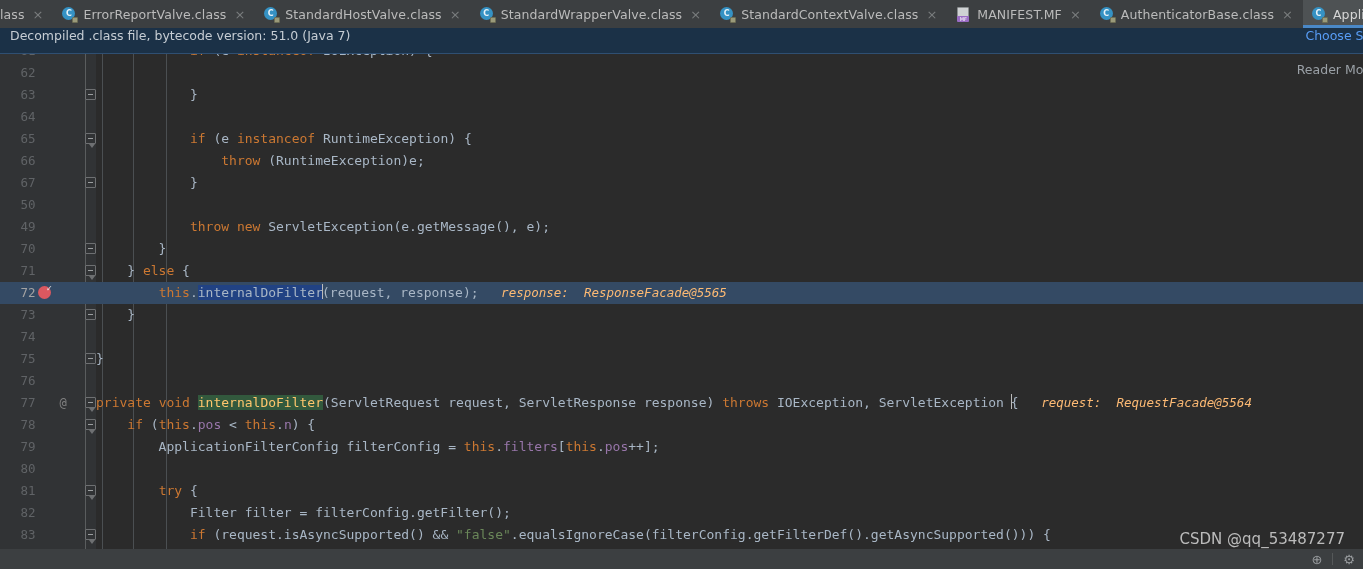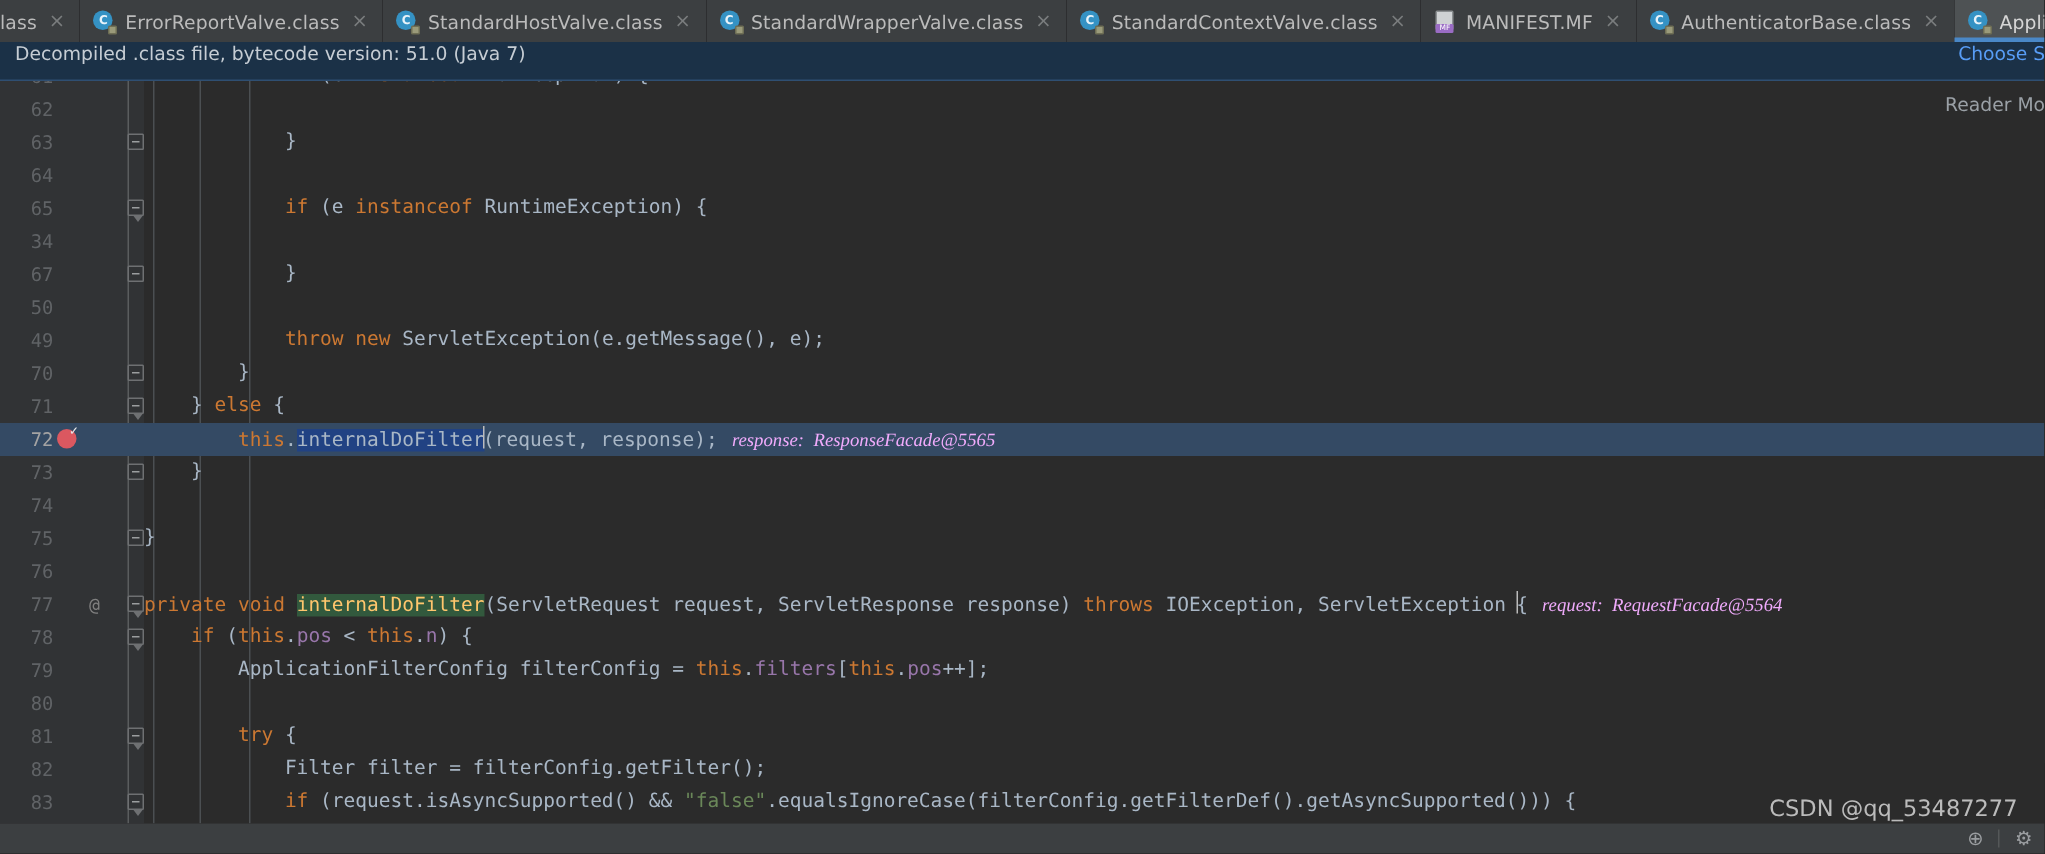--- a/index.html
+++ b/index.html
@@ -293,7 +293,7 @@
         <div class="line"><span class="lno">63</span><span class="fmark" style="left: 85px;"></span><span class="code" style="margin-left: 96px;"><span class="pln">            }</span></span></div>
         <div class="line"><span class="lno">64</span><span class="code" style="margin-left: 96px;"></span></div>
         <div class="line"><span class="lno">65</span><span class="fmark arrow" style="left: 85px;"></span><span class="code" style="margin-left: 96px;"><span class="pln">            </span><span class="kw">if</span><span class="pln"> (e </span><span class="kw">instanceof</span><span class="pln"> RuntimeException) {</span></span></div>
-        <div class="line"><span class="lno">34</span></div>
+        <div class="line"><span class="lno">66</span></div>
         <div class="line"><span class="lno">67</span><span class="fmark" style="left: 85px;"></span><span class="code" style="margin-left: 96px;"><span class="pln">            }</span></span></div>
         <div class="line"><span class="lno">50</span><span class="code" style="margin-left: 96px;"></span></div>
         <div class="line"><span class="lno">49</span><span class="code" style="margin-left: 96px;"><span class="pln">            </span><span class="kw">throw</span><span class="pln"> </span><span class="kw">new</span><span class="pln"> ServletException(e.getMessage(), e);</span></span></div>

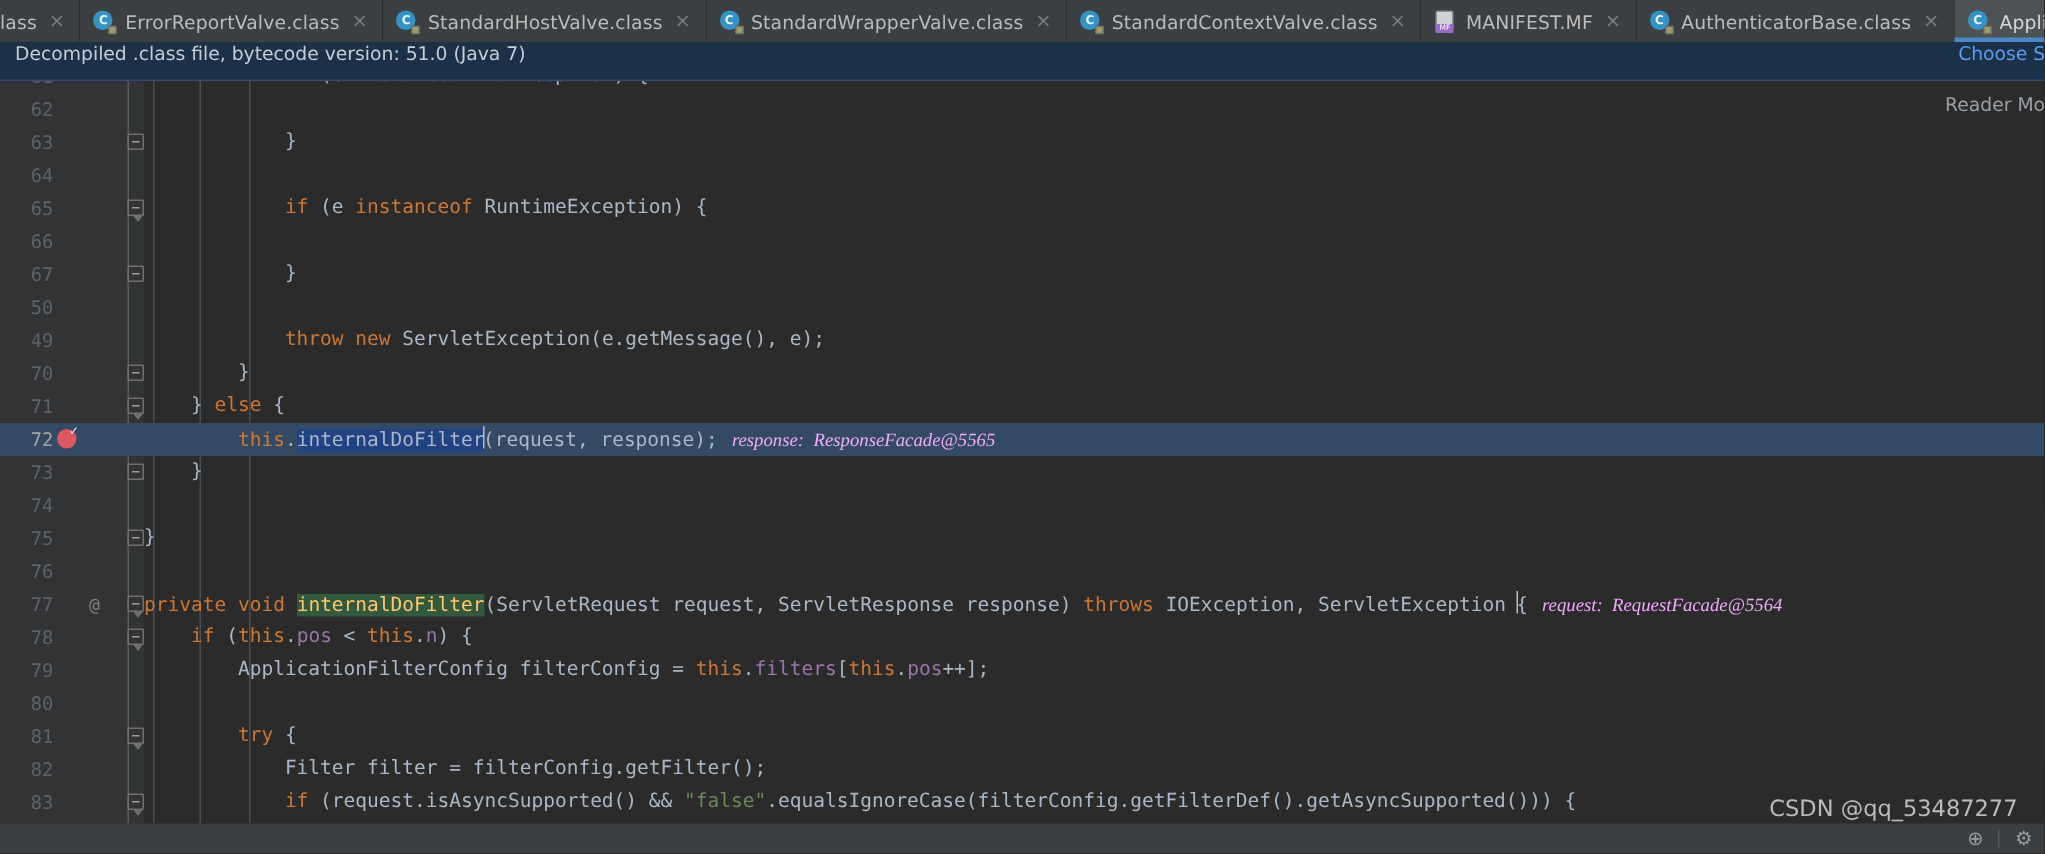--- a/index.html
+++ b/index.html
@@ -293,7 +293,7 @@
         <div class="line"><span class="lno">63</span><span class="fmark" style="left: 85px;"></span><span class="code" style="margin-left: 96px;"><span class="pln">            }</span></span></div>
         <div class="line"><span class="lno">64</span><span class="code" style="margin-left: 96px;"></span></div>
         <div class="line"><span class="lno">65</span><span class="fmark arrow" style="left: 85px;"></span><span class="code" style="margin-left: 96px;"><span class="pln">            </span><span class="kw">if</span><span class="pln"> (e </span><span class="kw">instanceof</span><span class="pln"> RuntimeException) {</span></span></div>
-        <div class="line"><span class="lno">66</span></div>
+        <div class="line"><span class="lno">66</span><span class="code" style="margin-left: 96px;"><span class="pln">                </span><span class="kw">throw</span><span class="pln"> (RuntimeException)e;</span></span></div>
         <div class="line"><span class="lno">67</span><span class="fmark" style="left: 85px;"></span><span class="code" style="margin-left: 96px;"><span class="pln">            }</span></span></div>
         <div class="line"><span class="lno">50</span><span class="code" style="margin-left: 96px;"></span></div>
         <div class="line"><span class="lno">49</span><span class="code" style="margin-left: 96px;"><span class="pln">            </span><span class="kw">throw</span><span class="pln"> </span><span class="kw">new</span><span class="pln"> ServletException(e.getMessage(), e);</span></span></div>

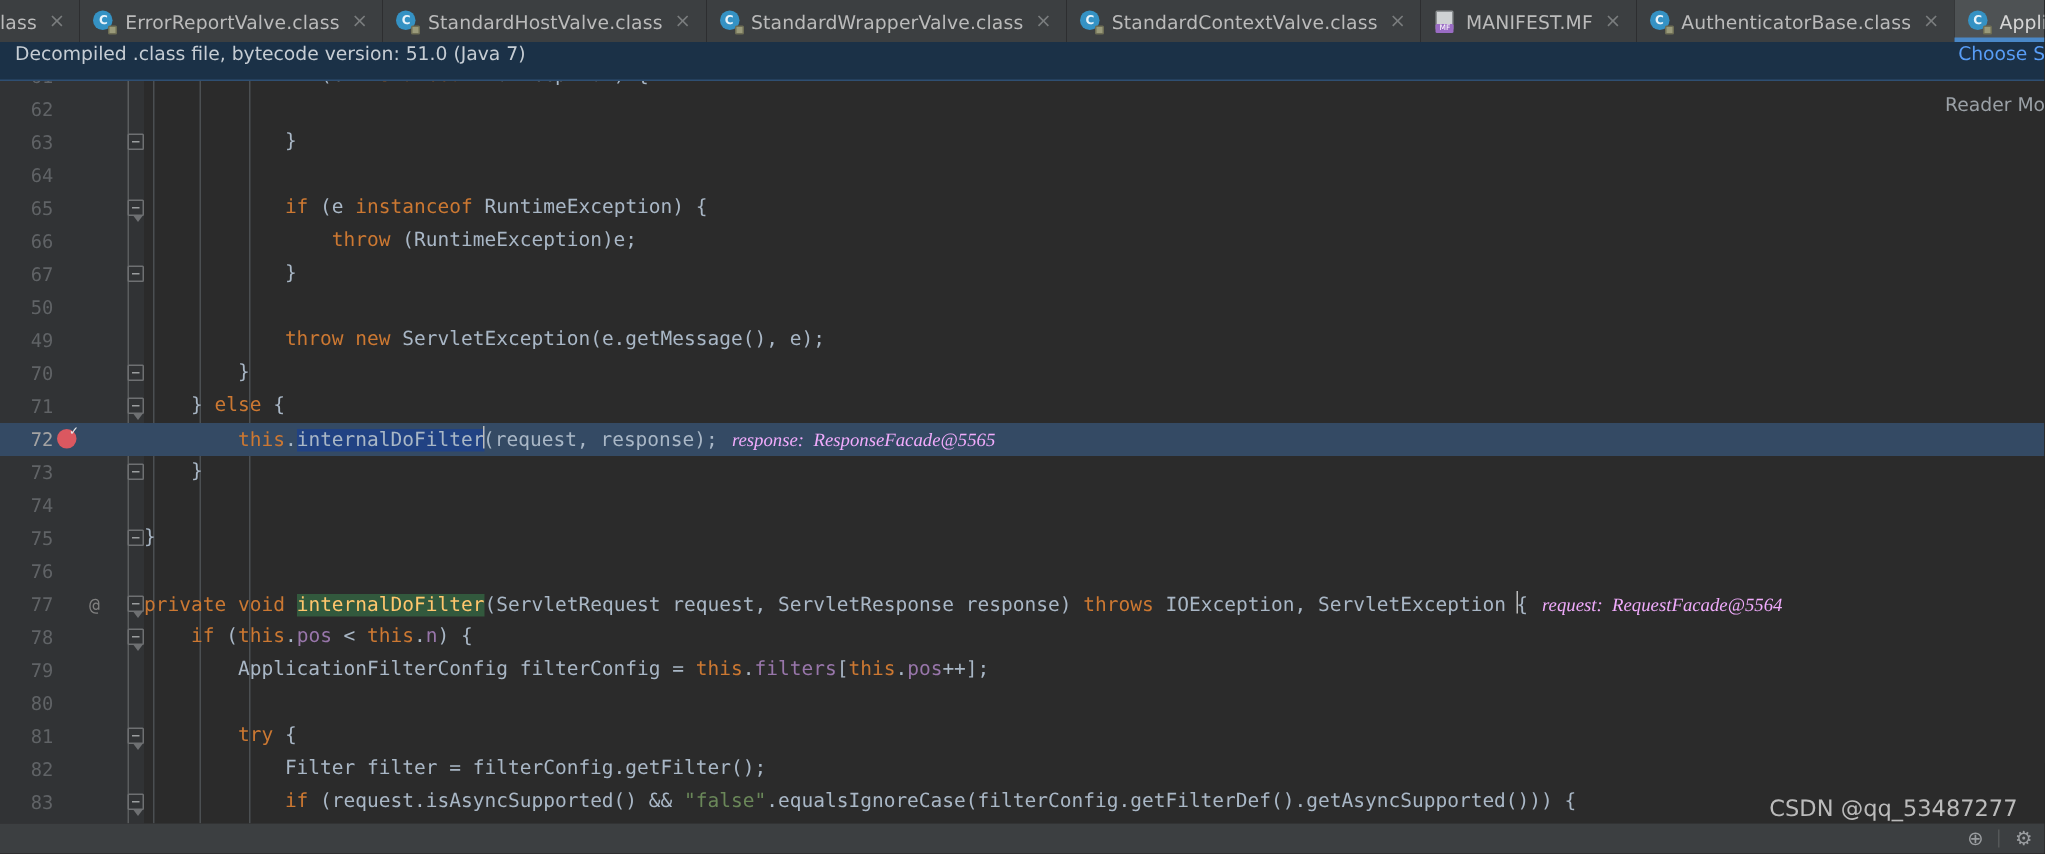--- a/index.html
+++ b/index.html
@@ -143,7 +143,7 @@
   .pln  { color: #a9b7c6; }
   .sel  { background: #214283; color: #a9b7c6; }
   .occ  { background: #32593d; }
-  .hint { color: #f0abfc; font-style: italic; font-size: 12.5px; font-family: Liberation Serif, serif; }
+  .hint { color: #fdba74; font-style: italic; font-size: 12.5px; }
   .caret {
     display: inline-block; width: 1px; height: 15px; background: #bbbbbb;
     vertical-align: -2px; margin: 0 -1px;

